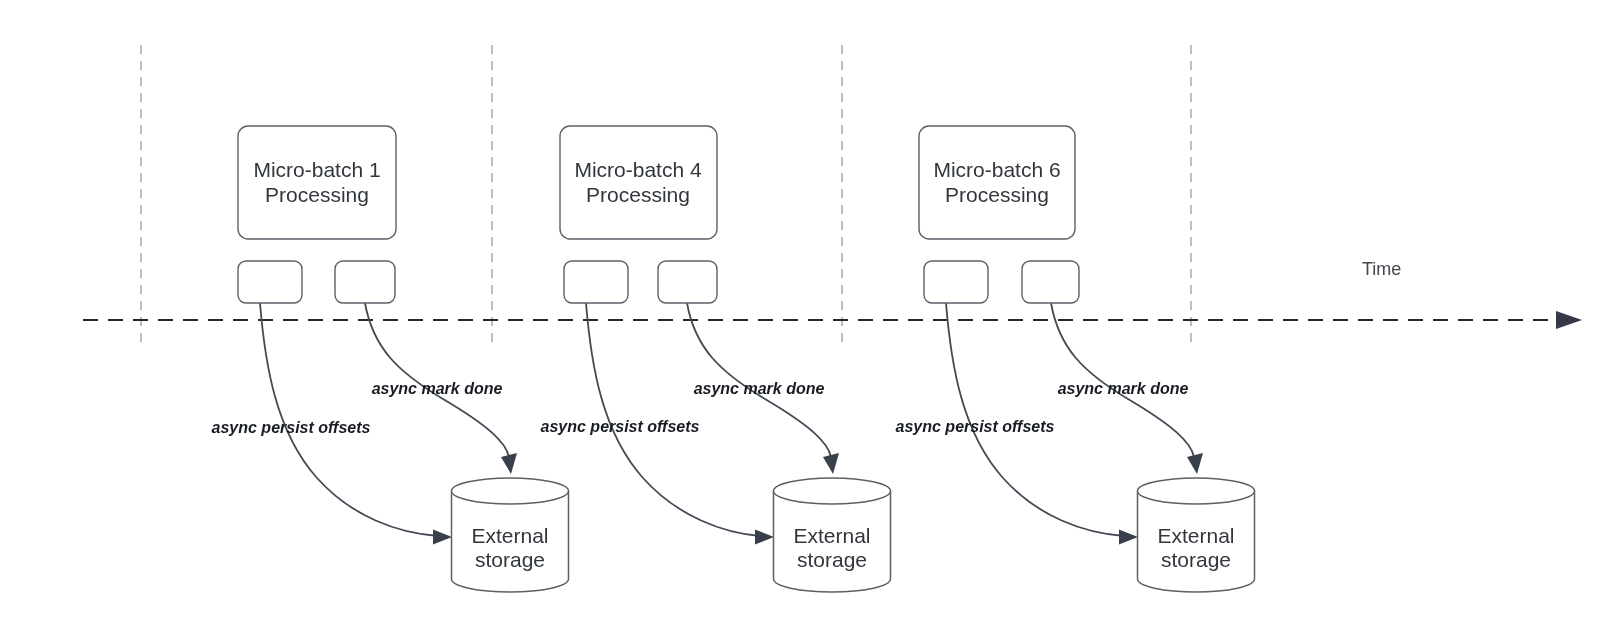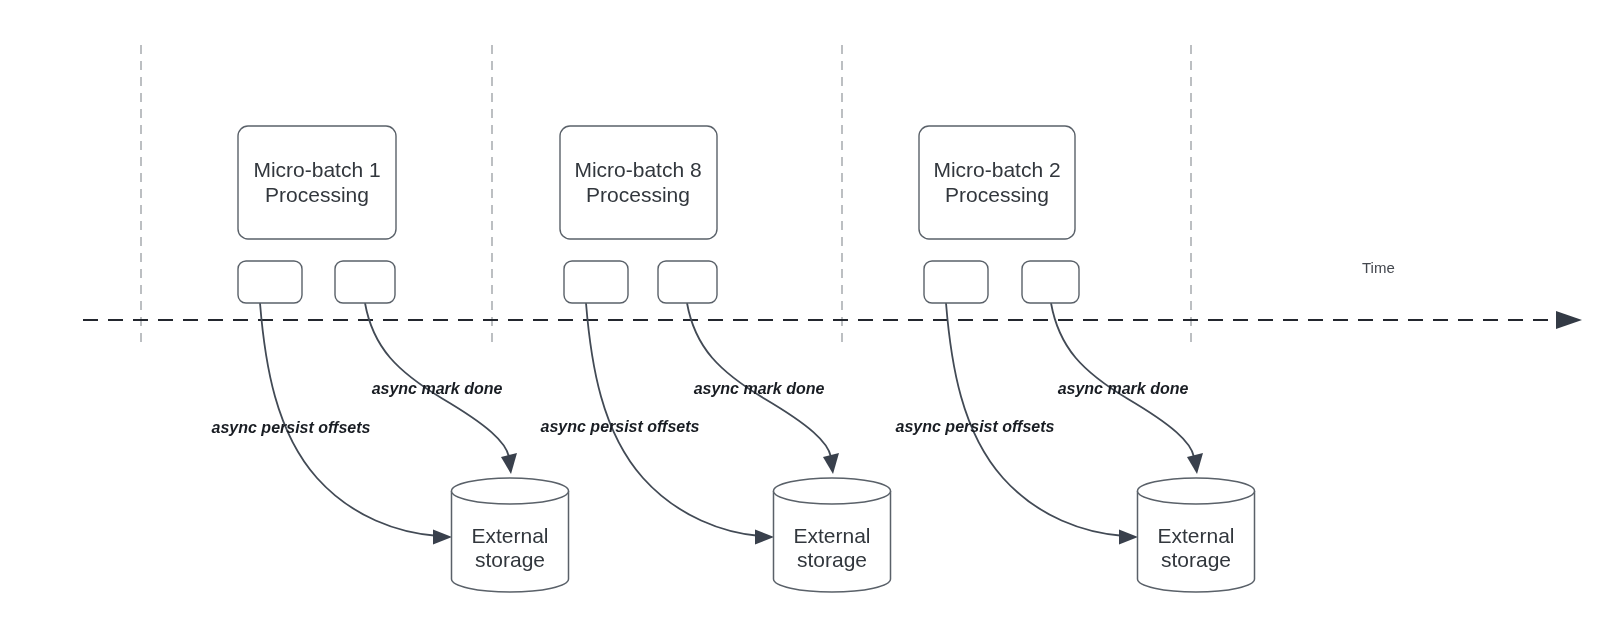--- a/index.html
+++ b/index.html
@@ -74,7 +74,7 @@
 
   <div class="txt box-title" style="left:317px;top:182px;">Micro-batch 1
 Processing</div>
-  <div class="txt box-title" style="left:638px;top:182px;">Micro-batch 8
+  <div class="txt box-title" style="left:638px;top:182px;">Micro-batch 4
 Processing</div>
   <div class="txt box-title" style="left:997px;top:182px;">Micro-batch 2
 Processing</div>

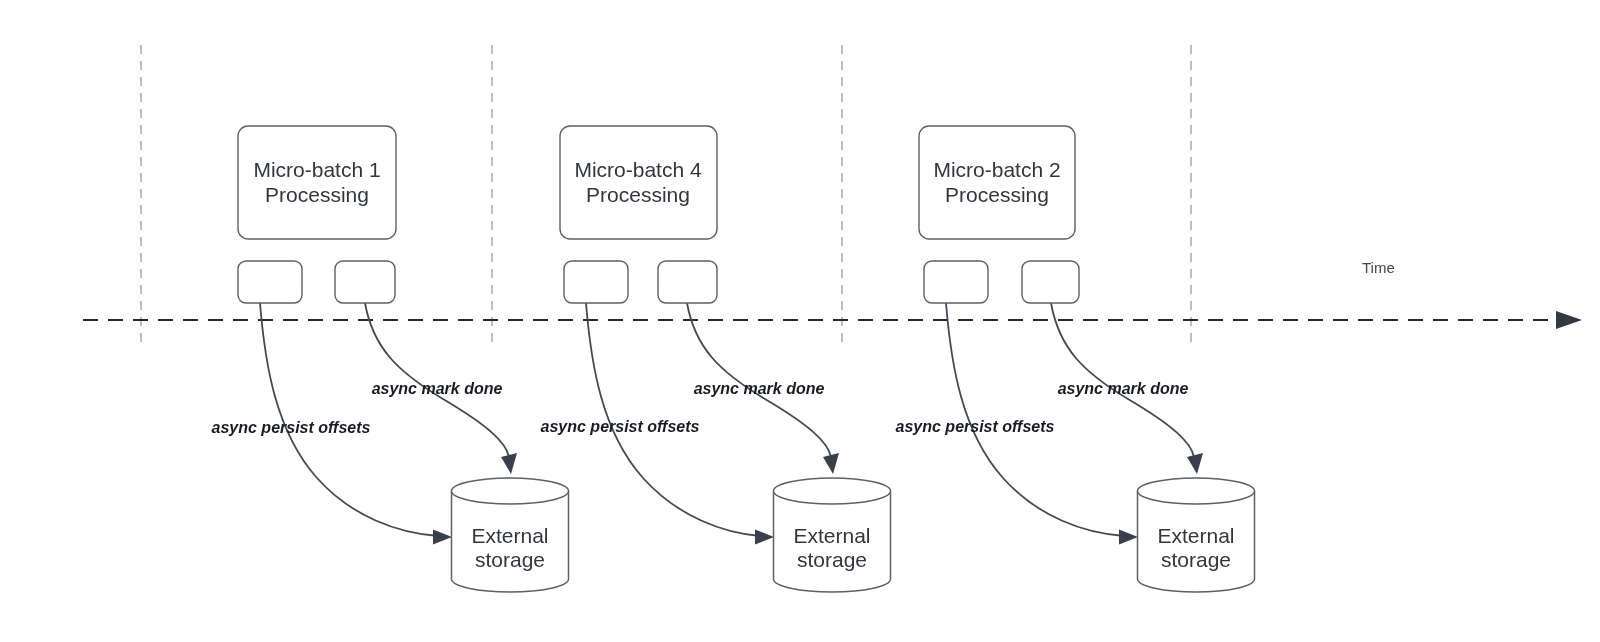--- a/index.html
+++ b/index.html
@@ -76,7 +76,7 @@
 Processing</div>
   <div class="txt box-title" style="left:638px;top:182px;">Micro-batch 4
 Processing</div>
-  <div class="txt box-title" style="left:997px;top:182px;">Micro-batch 2
+  <div class="txt box-title" style="left:997px;top:182px;">Micro-batch 6
 Processing</div>
 
   <div class="txt arrow-label" style="left:291px;top:428px;">async persist offsets</div>

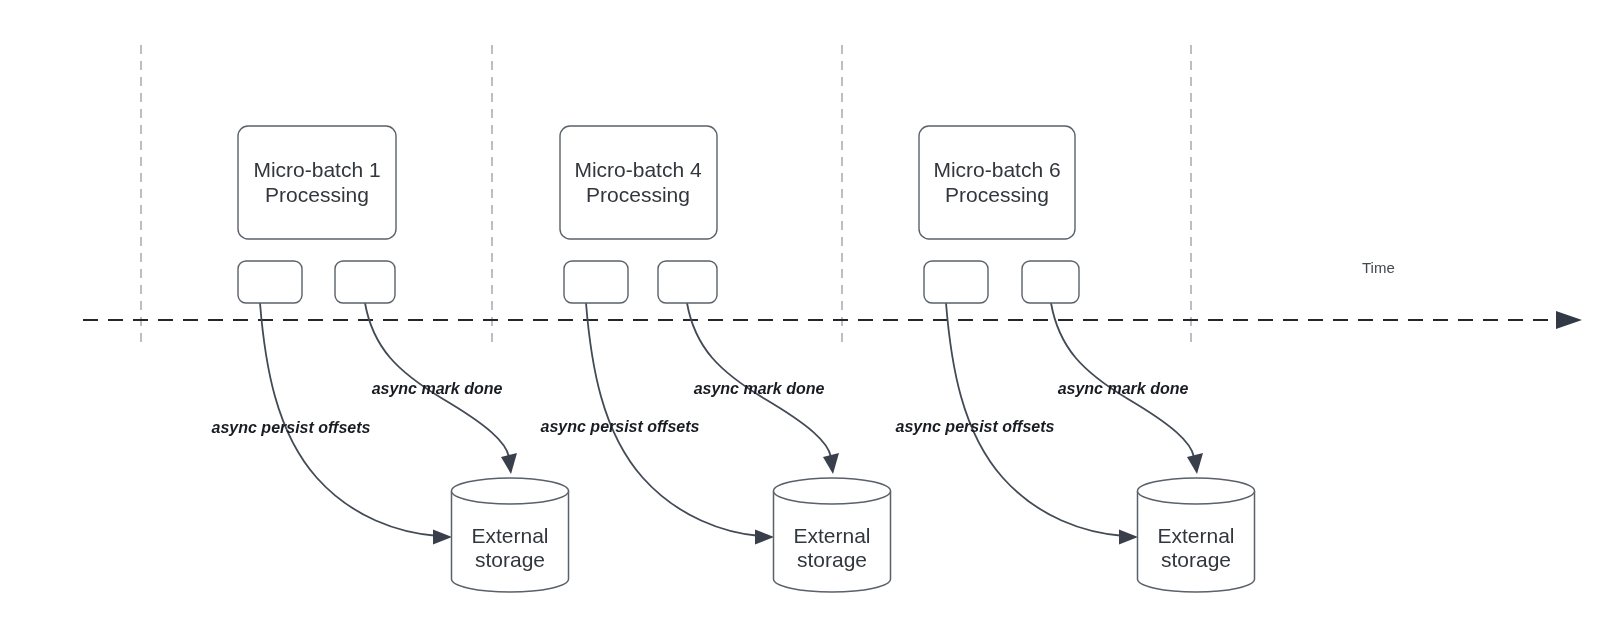--- a/index.html
+++ b/index.html
@@ -21,7 +21,7 @@
   .box-title{font-size:21px;line-height:25px;color:var(--text);}
   .storage-label{font-size:21px;line-height:24px;color:var(--text);text-align:center;}
   .arrow-label{font-size:16px;font-weight:bold;color:var(--label);white-space:nowrap;font-style:italic;}
-  .time-label{position:absolute;font-size:15px;color:#43474e;white-space:nowrap;}
+  .time-label{position:absolute;font-size:18px;color:#43474e;white-space:nowrap;}
 </style>
 </head>
 <body>

